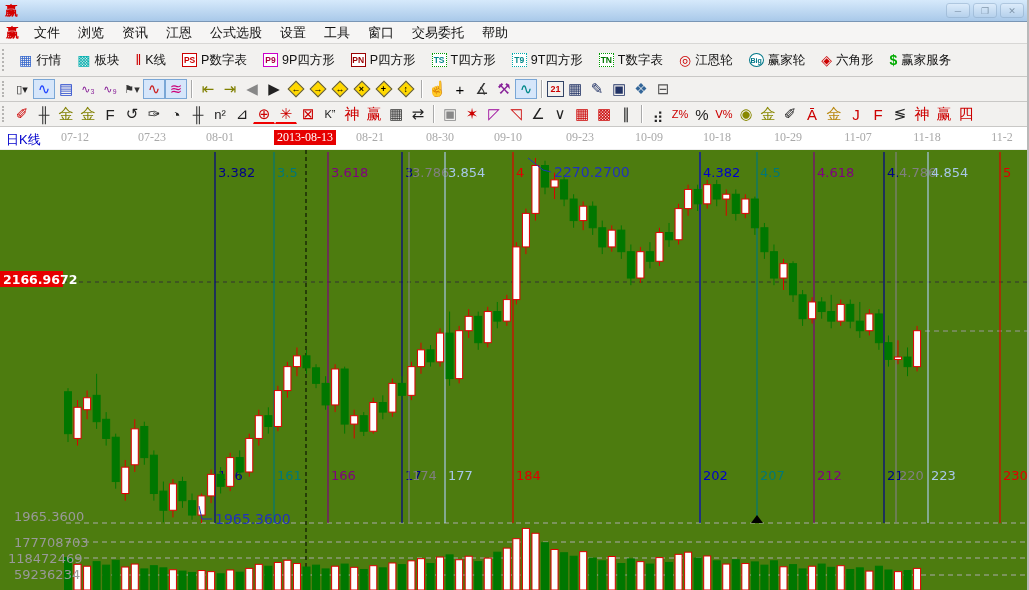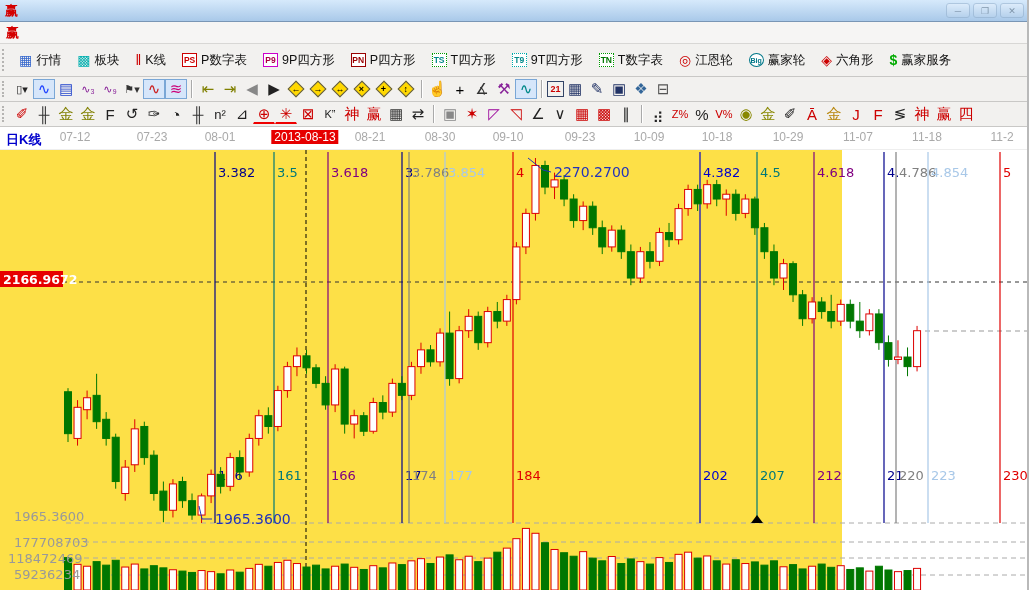--- a/index.html
+++ b/index.html
@@ -57,6 +57,18 @@
 
 <div class="menubar">
   <span class="app-logo">赢</span>
+  <span id="menu-items" style="display:flex;">
+      <span class="menu-item">文件</span>
+      <span class="menu-item">浏览</span>
+      <span class="menu-item">资讯</span>
+      <span class="menu-item">江恩</span>
+      <span class="menu-item">公式选股</span>
+      <span class="menu-item">设置</span>
+      <span class="menu-item">工具</span>
+      <span class="menu-item">窗口</span>
+      <span class="menu-item">交易委托</span>
+      <span class="menu-item">帮助</span>
+    </span>
 </div>
 
 <div class="toolbar" id="tb1">

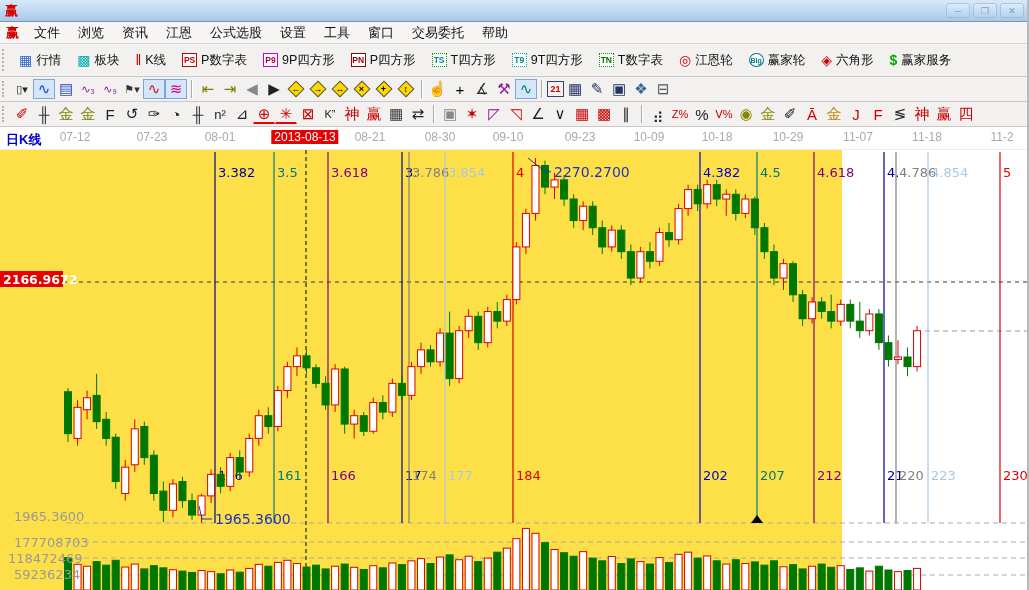--- a/index.html
+++ b/index.html
@@ -35,7 +35,7 @@
     transform:rotate(45deg); display:flex; align-items:center; justify-content:center; }
   .dia span { transform:rotate(-45deg); font-size:9px; font-weight:bold; color:#000; line-height:1; }
   .daterow { height:23px; position:relative; background:#fff; border-bottom:1px solid #eee; }
-  .kline-label { position:absolute; left:6px; top:4px; color:#0000cc; font-weight:bold; font-size:13px; }
+  .kline-label { position:absolute; left:6px; top:4px; color:#0000cc; font-weight:normal; font-size:13px; }
   .date-tick { position:absolute; top:3px; transform:translateX(-50%); font-size:12px; color:#a9a9a9;
     font-family:Liberation Sans, sans-serif; }
   .date-tick.sel { background:#e60000; color:#fff; padding:0 3px; }

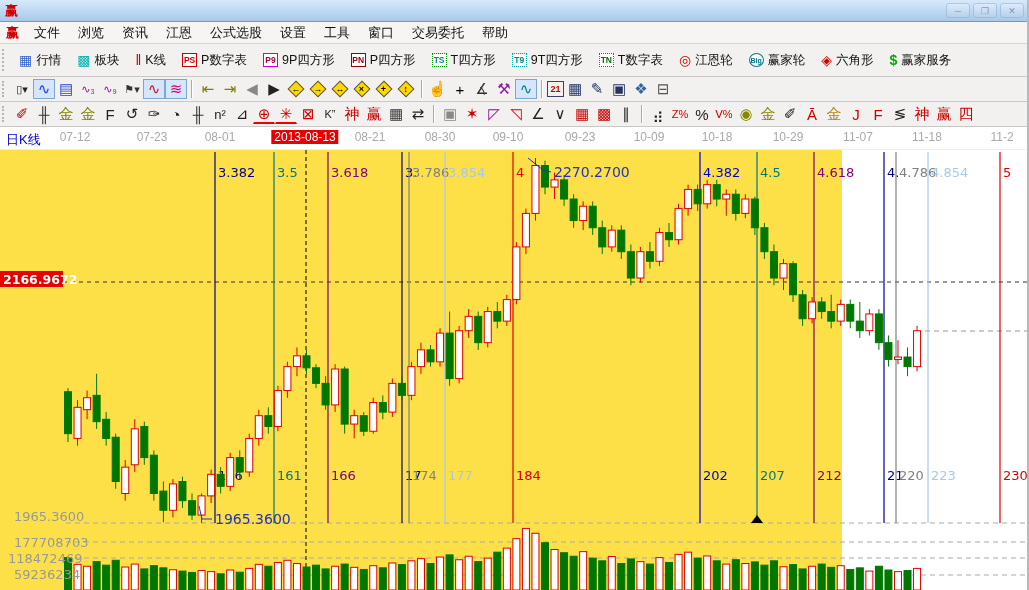--- a/index.html
+++ b/index.html
@@ -37,7 +37,7 @@
   .daterow { height:23px; position:relative; background:#fff; border-bottom:1px solid #eee; }
   .kline-label { position:absolute; left:6px; top:4px; color:#0000cc; font-weight:normal; font-size:13px; }
   .date-tick { position:absolute; top:3px; transform:translateX(-50%); font-size:12px; color:#a9a9a9;
-    font-family:Liberation Sans, sans-serif; }
+    font-family:Liberation Serif, serif; }
   .date-tick.sel { background:#e60000; color:#fff; padding:0 3px; }
   .chartwrap { position:relative; width:842px; height:440px; background:#fde047; }
   svg text { font-family:"DejaVu Sans", sans-serif; }

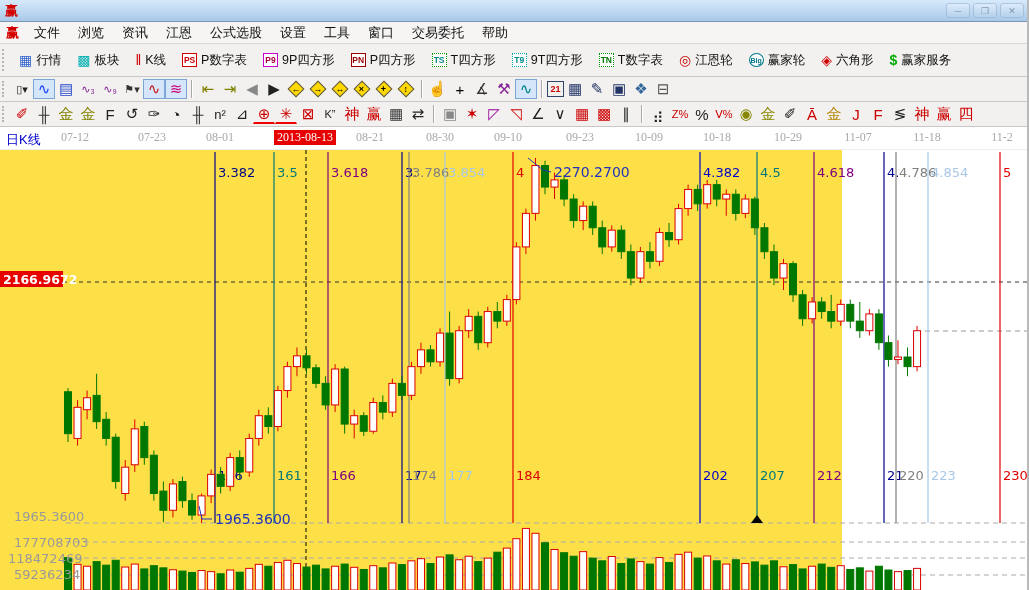--- a/index.html
+++ b/index.html
@@ -39,7 +39,7 @@
   .date-tick { position:absolute; top:3px; transform:translateX(-50%); font-size:12px; color:#a9a9a9;
     font-family:Liberation Serif, serif; }
   .date-tick.sel { background:#e60000; color:#fff; padding:0 3px; }
-  .chartwrap { position:relative; width:842px; height:440px; background:#fde047; }
+  .chartwrap { position:relative; width:1029px; height:440px; background:#4d7c0f; }
   svg text { font-family:"DejaVu Sans", sans-serif; }
   .right-border { position:absolute; right:0; top:0; width:2px; height:590px; background:#b9b9b9; }
 </style>

